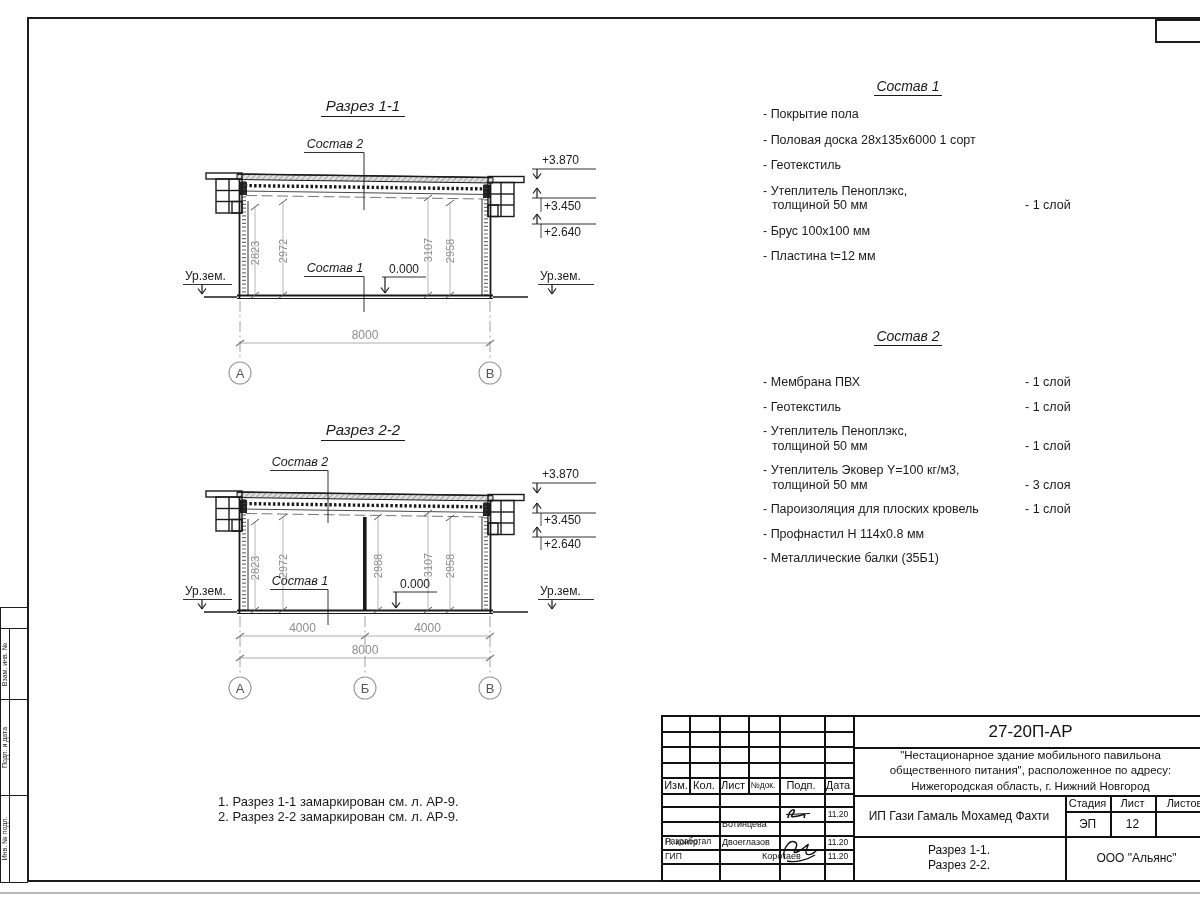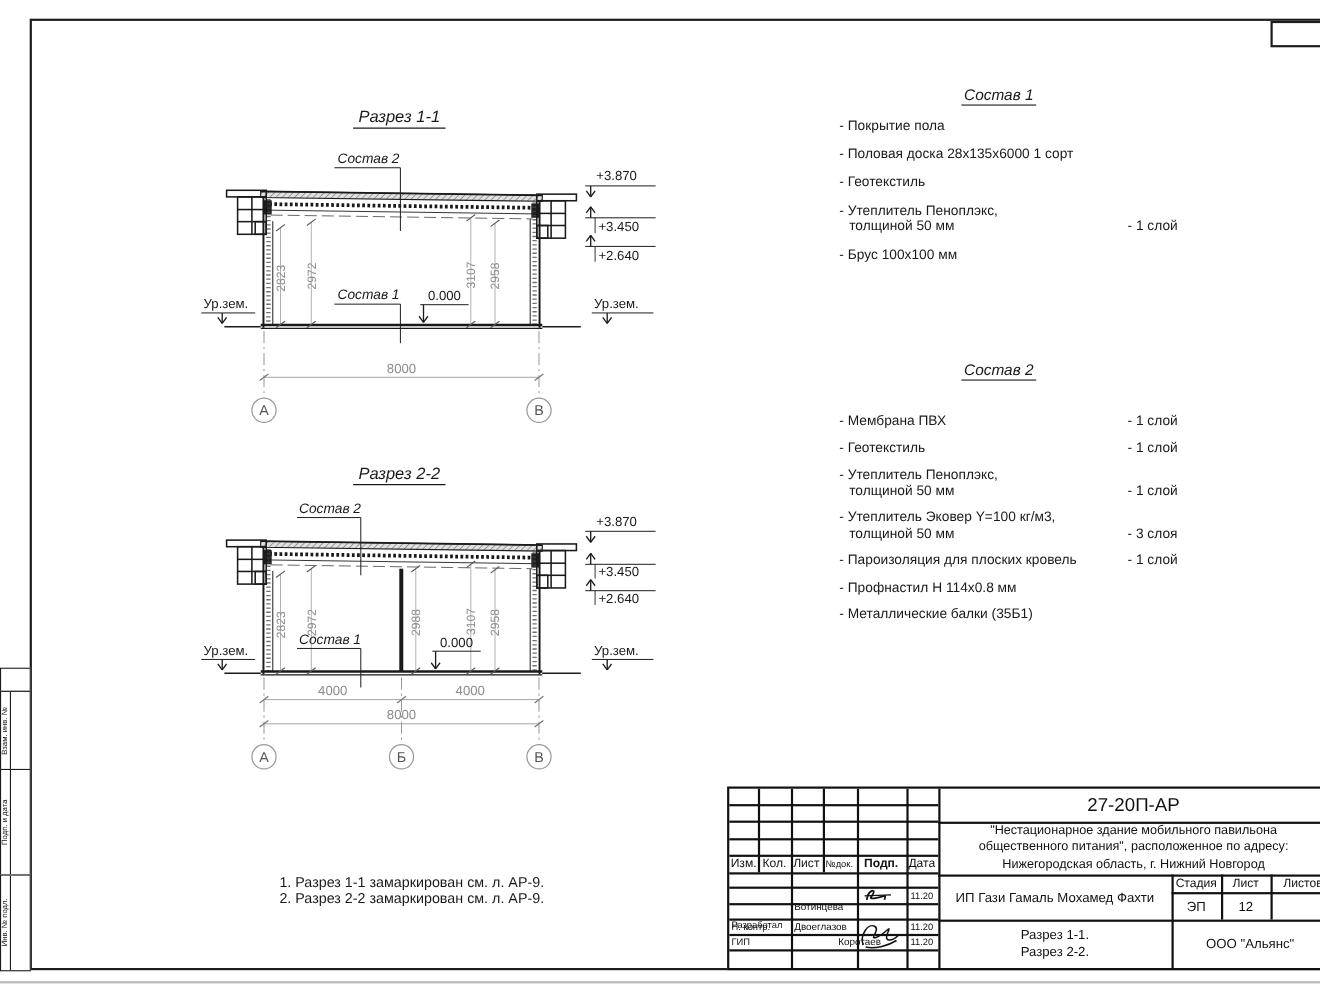--- a/index.html
+++ b/index.html
@@ -389,6 +389,11 @@
         <div class="cont"></div>
       <span class="count"></span>
     </div>
+    <div class="comp-item">
+      <div>- Пластина t=12 мм</div>
+        <div class="cont"></div>
+      <span class="count"></span>
+    </div>
   </div>
 
   <div class="comp-head" style="left:763px;top:328px;">

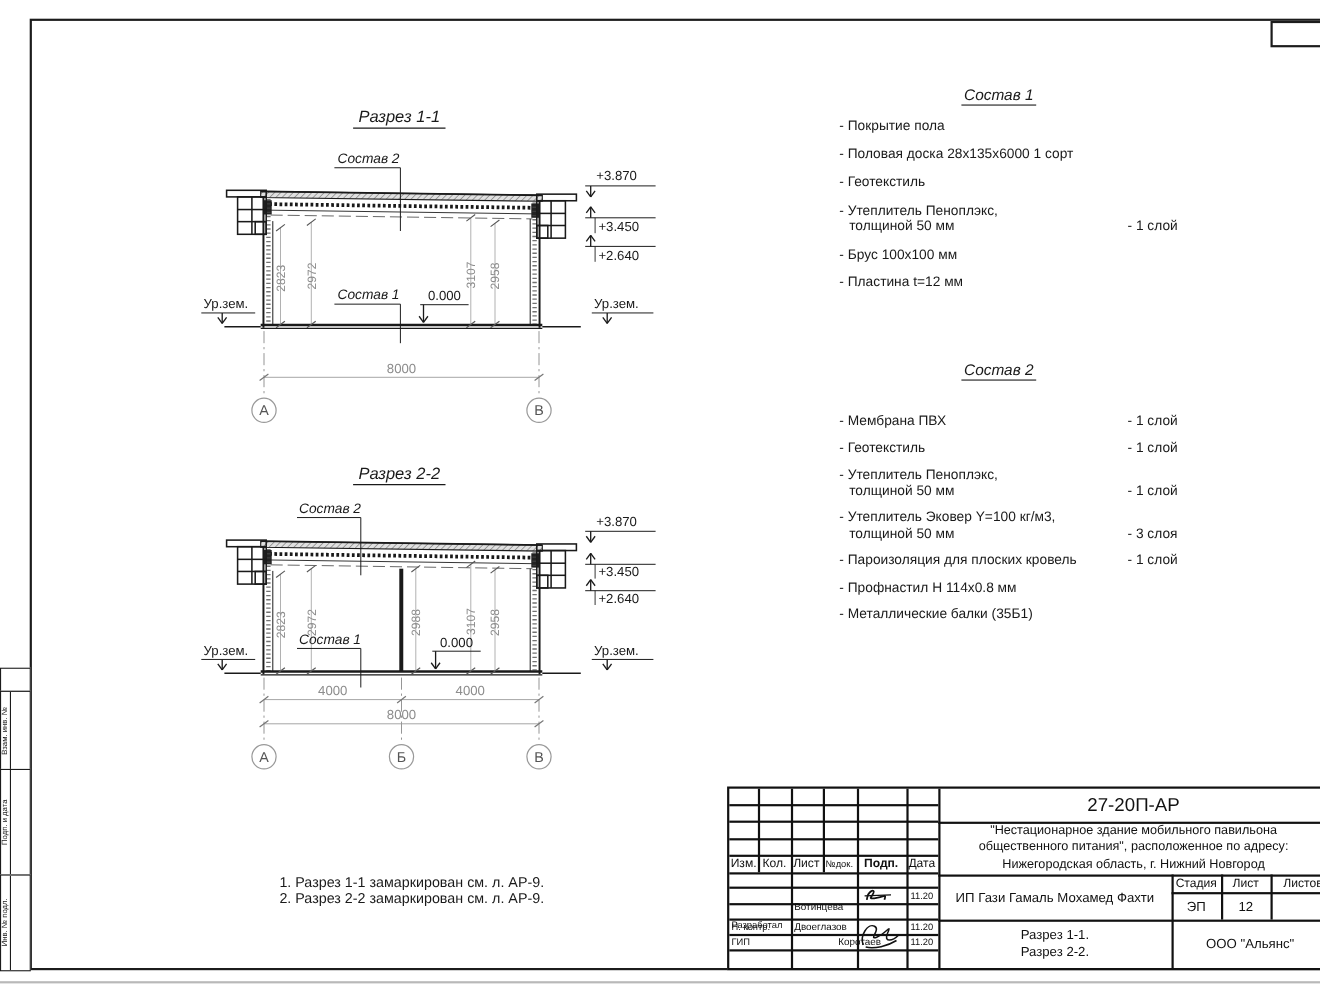--- a/index.html
+++ b/index.html
@@ -474,7 +474,7 @@
     <div class="tl-label" style="left:41px;top:68px;font-size:11px;">Кол.</div>
     <div class="tl-label" style="left:70px;top:68px;font-size:11px;">Лист</div>
     <div class="tl-label" style="left:100px;top:68px;font-size:8.5px;">№док.</div>
-    <div class="tl-label" style="left:138px;top:68px;font-size:11px;font-weight:bold;">Подп.</div>
+    <div class="tl-label" style="left:138px;top:68px;font-size:11px;">Подп.</div>
     <div class="tl-label" style="left:175px;top:68px;font-size:11px;">Дата</div>
 
     <div class="tl-left" style="left:2px;top:96.5px;font-size:8.5px;margin-top:27px;">Разработал</div>

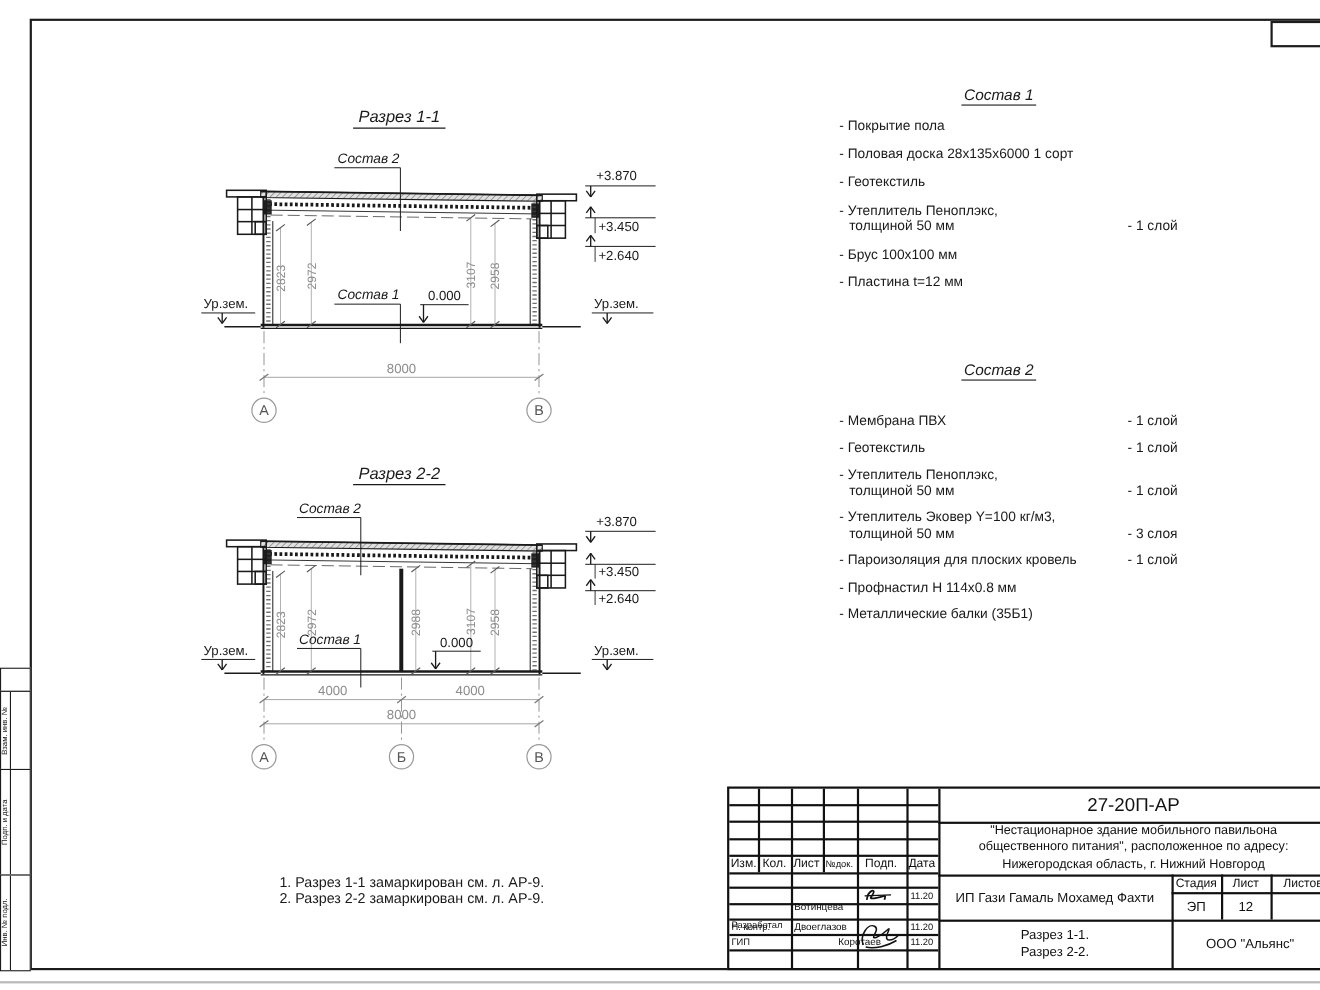--- a/index.html
+++ b/index.html
@@ -35,7 +35,7 @@
   .comp-item .cont{padding-left:9px;}
   .comp-item .count{position:absolute;left:262px;bottom:0;white-space:nowrap;}
   
-  .notes{position:absolute;left:218px;top:795px;font-size:13px;line-height:14.5px;margin-left:36px;}
+  .notes{position:absolute;left:218px;top:795px;font-size:13px;line-height:14.5px;}
   
   .tblock{position:absolute;left:661px;top:715px;width:549px;height:167px;
           border:2px solid #111;box-sizing:border-box;background:#fff;}

